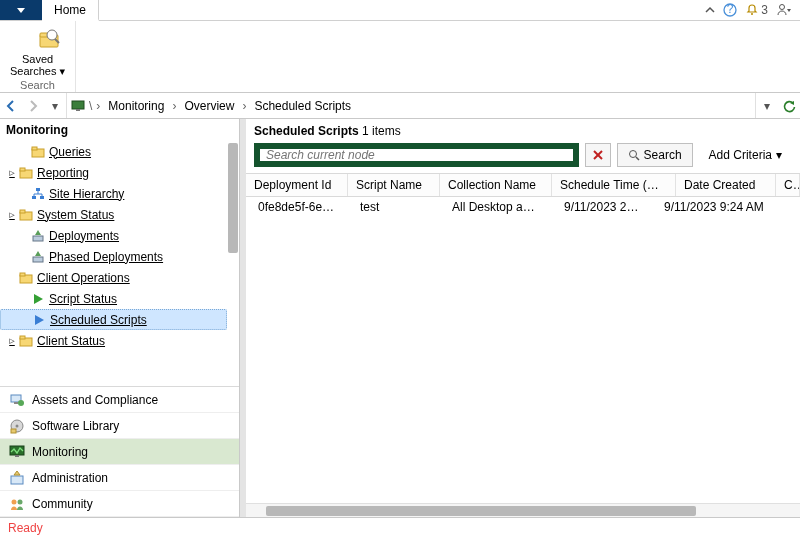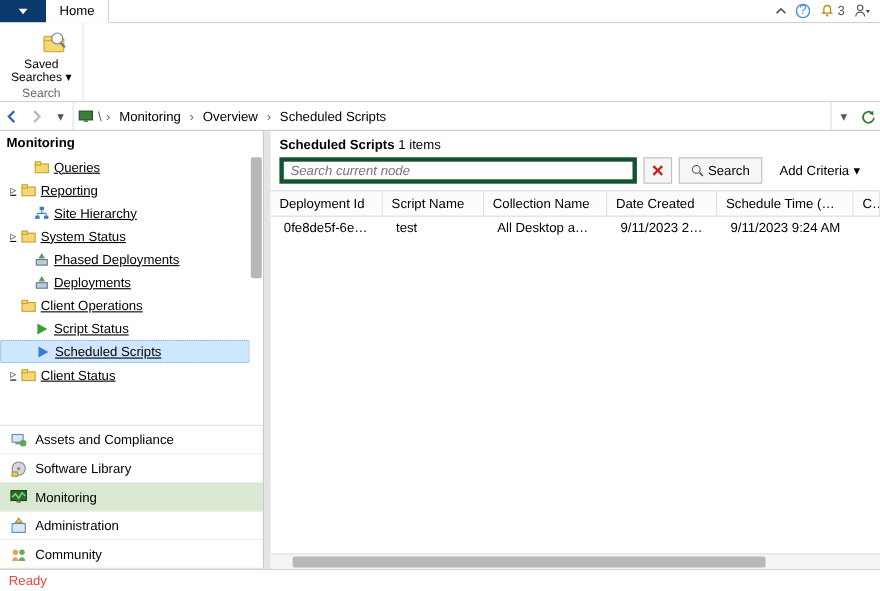--- a/index.html
+++ b/index.html
@@ -55,7 +55,7 @@
   .content-title { padding:5px 8px; }
   .content-title .bold { font-weight:600; }
   .search-row { display:flex; align-items:center; gap:6px; padding:0 8px 6px 8px; }
-  .search-input { flex:1; height:24px; border:4px solid #14532d; padding:0 6px; color:#777; font-style:italic; }
+  .search-input { flex:1; height:24px; border:6px solid #14532d; padding:0 6px; color:#777; font-style:italic; }
   .btn { height:24px; border:1px solid #bfbfbf; background:#f6f6f6; padding:0 10px; cursor:pointer; display:flex; align-items:center; gap:4px; }
   .icon-btn { width:26px; padding:0; justify-content:center; }
 

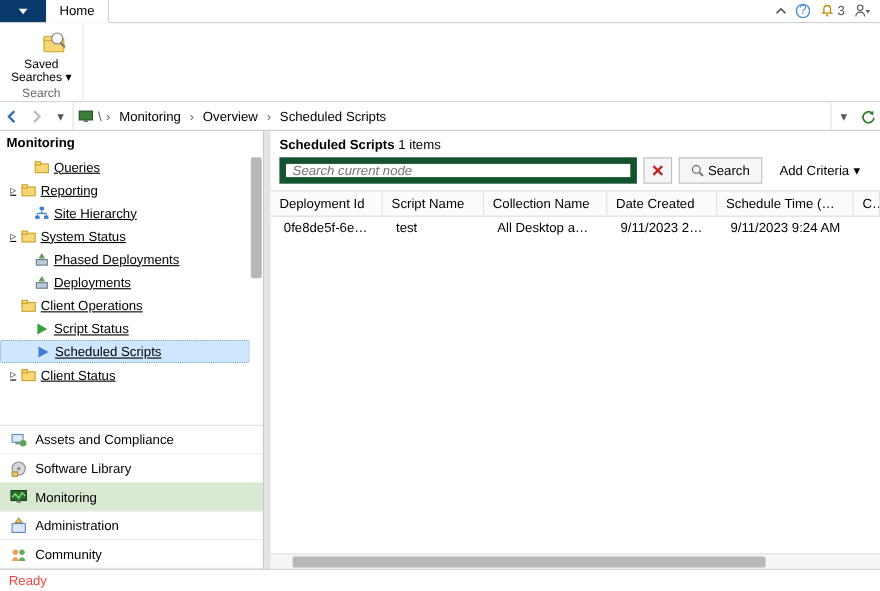--- a/index.html
+++ b/index.html
@@ -363,8 +363,8 @@
         <div class="gh col1">Deployment Id</div>
         <div class="gh col2">Script Name</div>
         <div class="gh col3">Collection Name</div>
+        <div class="gh col5">Schedule Time (UTC)</div>
         <div class="gh col4">Date Created</div>
-        <div class="gh col5">Schedule Time (UTC)</div>
         <div class="gh col6">Client Operation ID</div>
       </div>
     <div class="grid-body" id="gbody">

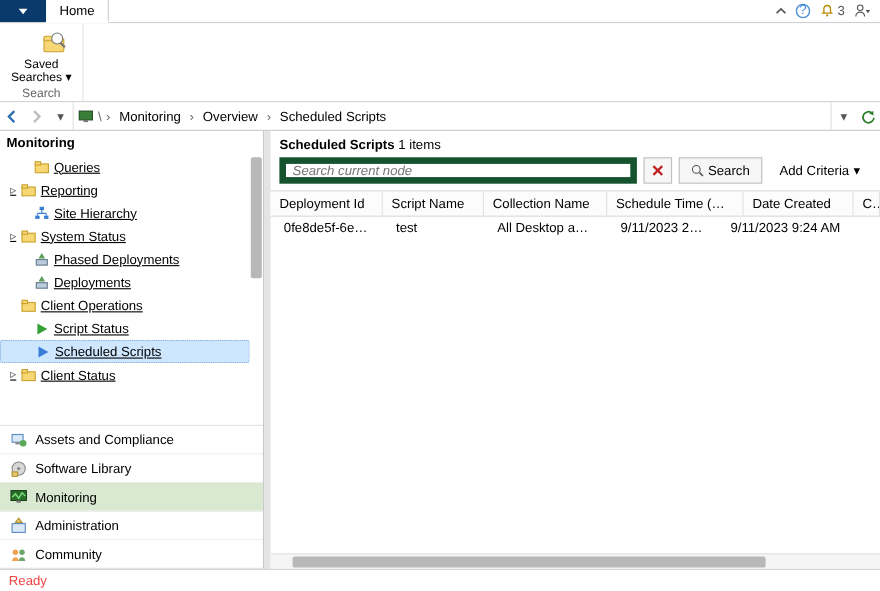--- a/index.html
+++ b/index.html
@@ -225,7 +225,7 @@
                 <polygon points="7,1 10,6 4,6" fill="#5a9e5a"></polygon>
               </svg>
             </span>
-            <span>Phased Deployments</span>
+            <span>Deployments</span>
           </div>
           <div class="tnode ind1">
             <span class="exp"></span>
@@ -235,7 +235,7 @@
                 <polygon points="7,1 10,6 4,6" fill="#5a9e5a"></polygon>
               </svg>
             </span>
-            <span>Deployments</span>
+            <span>Phased Deployments</span>
           </div>
           <div class="tnode ind0">
             <span class="exp"></span>

